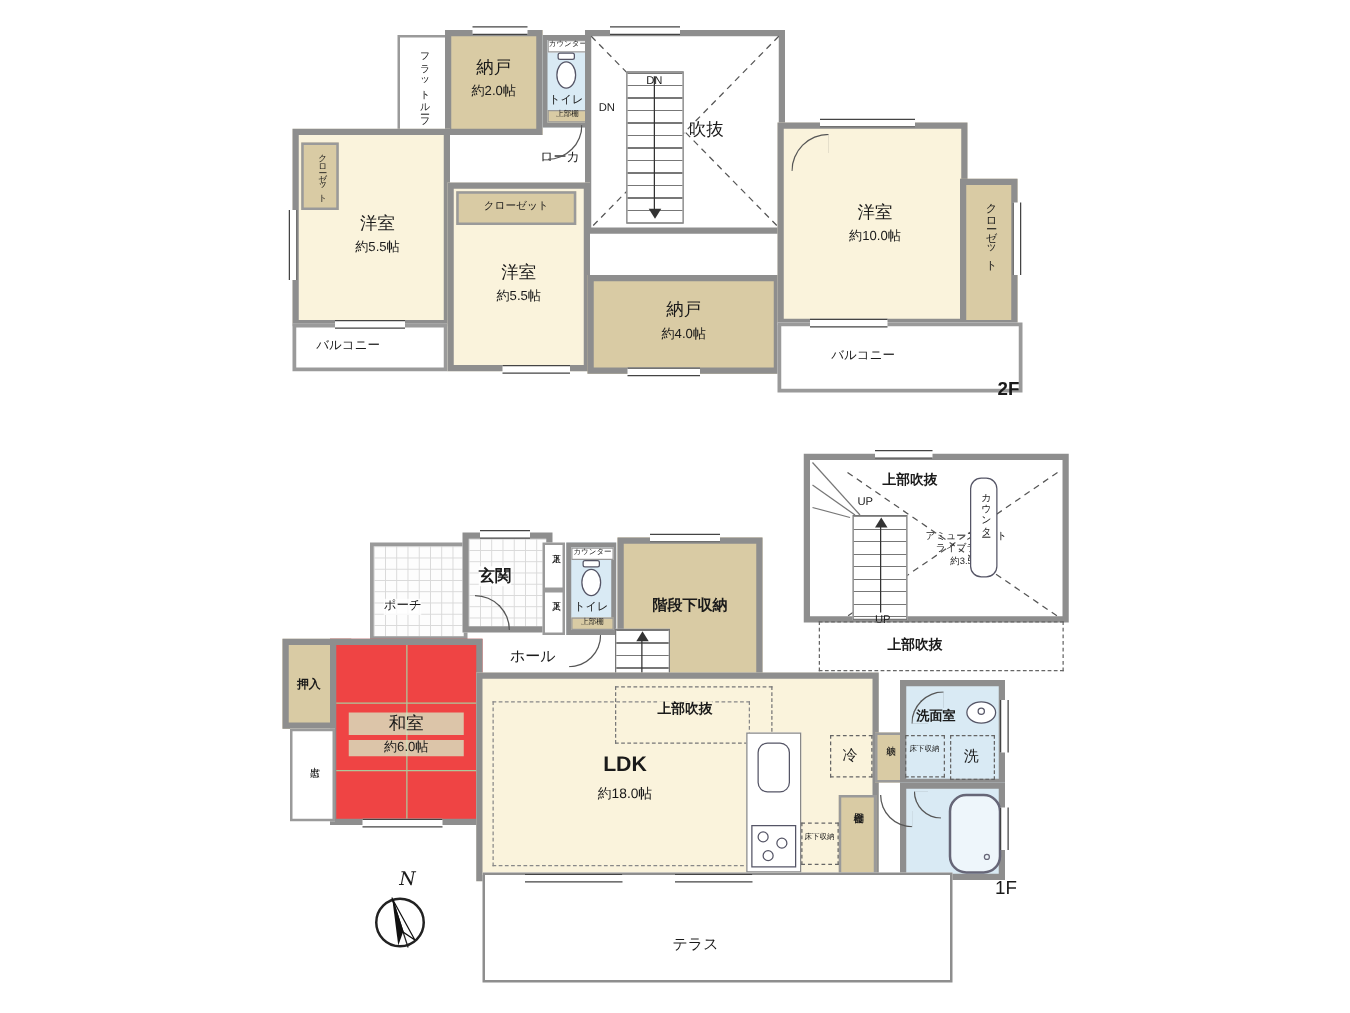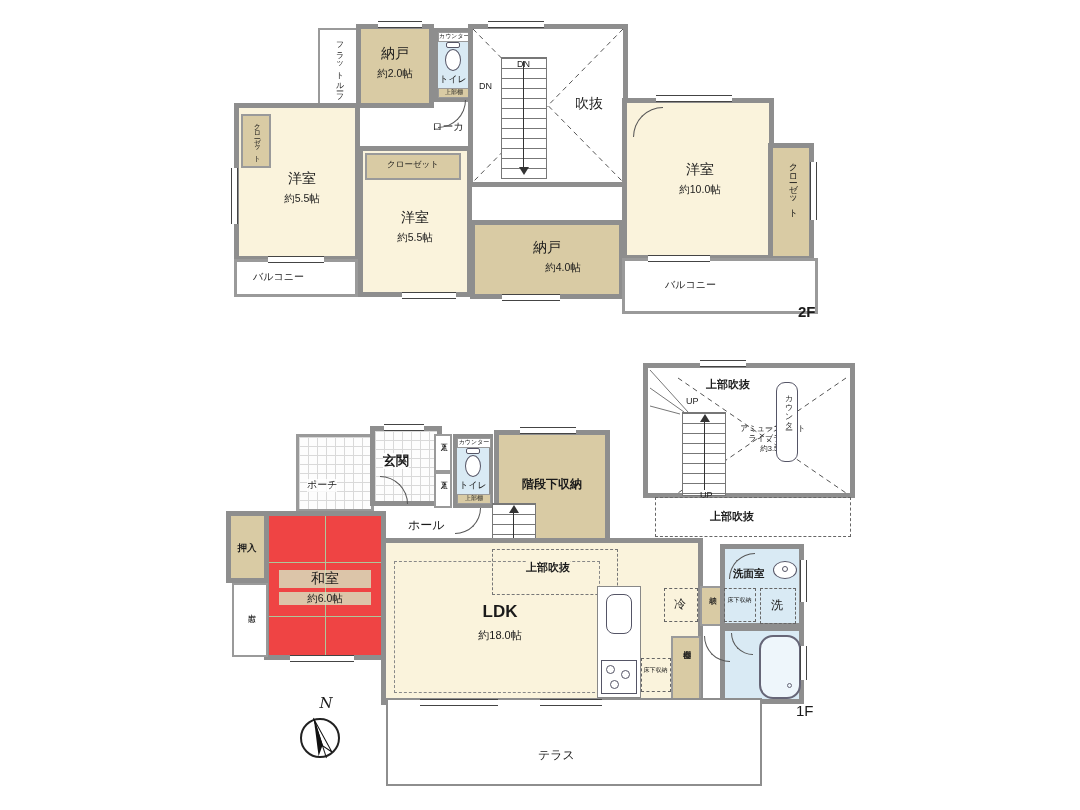--- a/index.html
+++ b/index.html
@@ -73,7 +73,7 @@
   <div class="abs" style="left:46px;top:138px;width:0;height:0;border-left:5px solid transparent;border-right:5px solid transparent;border-top:8px solid #333;"></div>
   <div class="lbl" style="left:44px;top:30px;font-size:9px;">DN</div>
   <div class="lbl" style="left:6px;top:52px;font-size:9px;">DN</div>
-  <div class="lbl nm" style="left:86px;top:66px;padding-left:16px;">吹抜</div>
+  <div class="lbl nm" style="left:62px;top:66px;padding-left:16px;">吹抜</div>
 </div>
 
 <div class="room cream" style="left:234px;top:103px;width:126px;height:158px;">

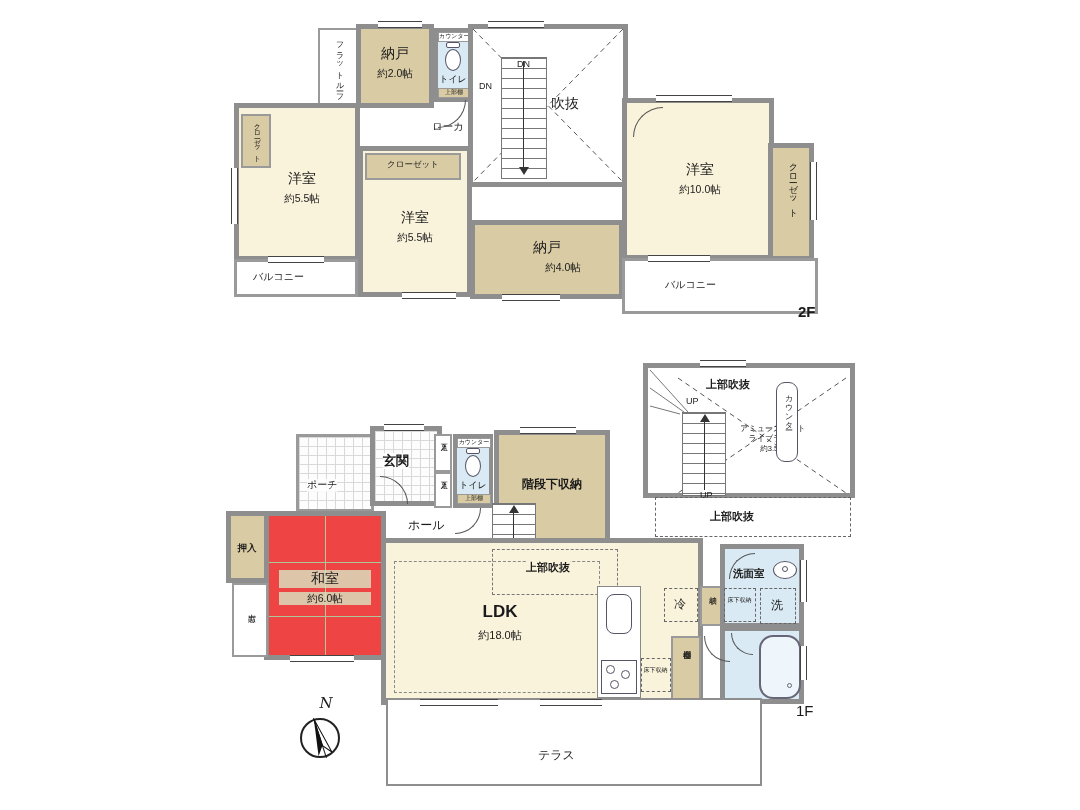--- a/index.html
+++ b/index.html
@@ -98,7 +98,7 @@
 
 <div class="room tan" style="left:470px;top:220px;width:154px;height:79px;">
   <div class="lbl nm" style="left:0;top:14px;width:144px;">納戸</div>
-  <div class="lbl sz" style="left:0;top:36px;width:144px;padding-left:16px;">約4.0帖</div>
+  <div class="lbl sz" style="left:0;top:36px;width:144px;">約4.0帖</div>
 </div>
 
 <div class="room cream" style="left:622px;top:98px;width:152px;height:162px;">

